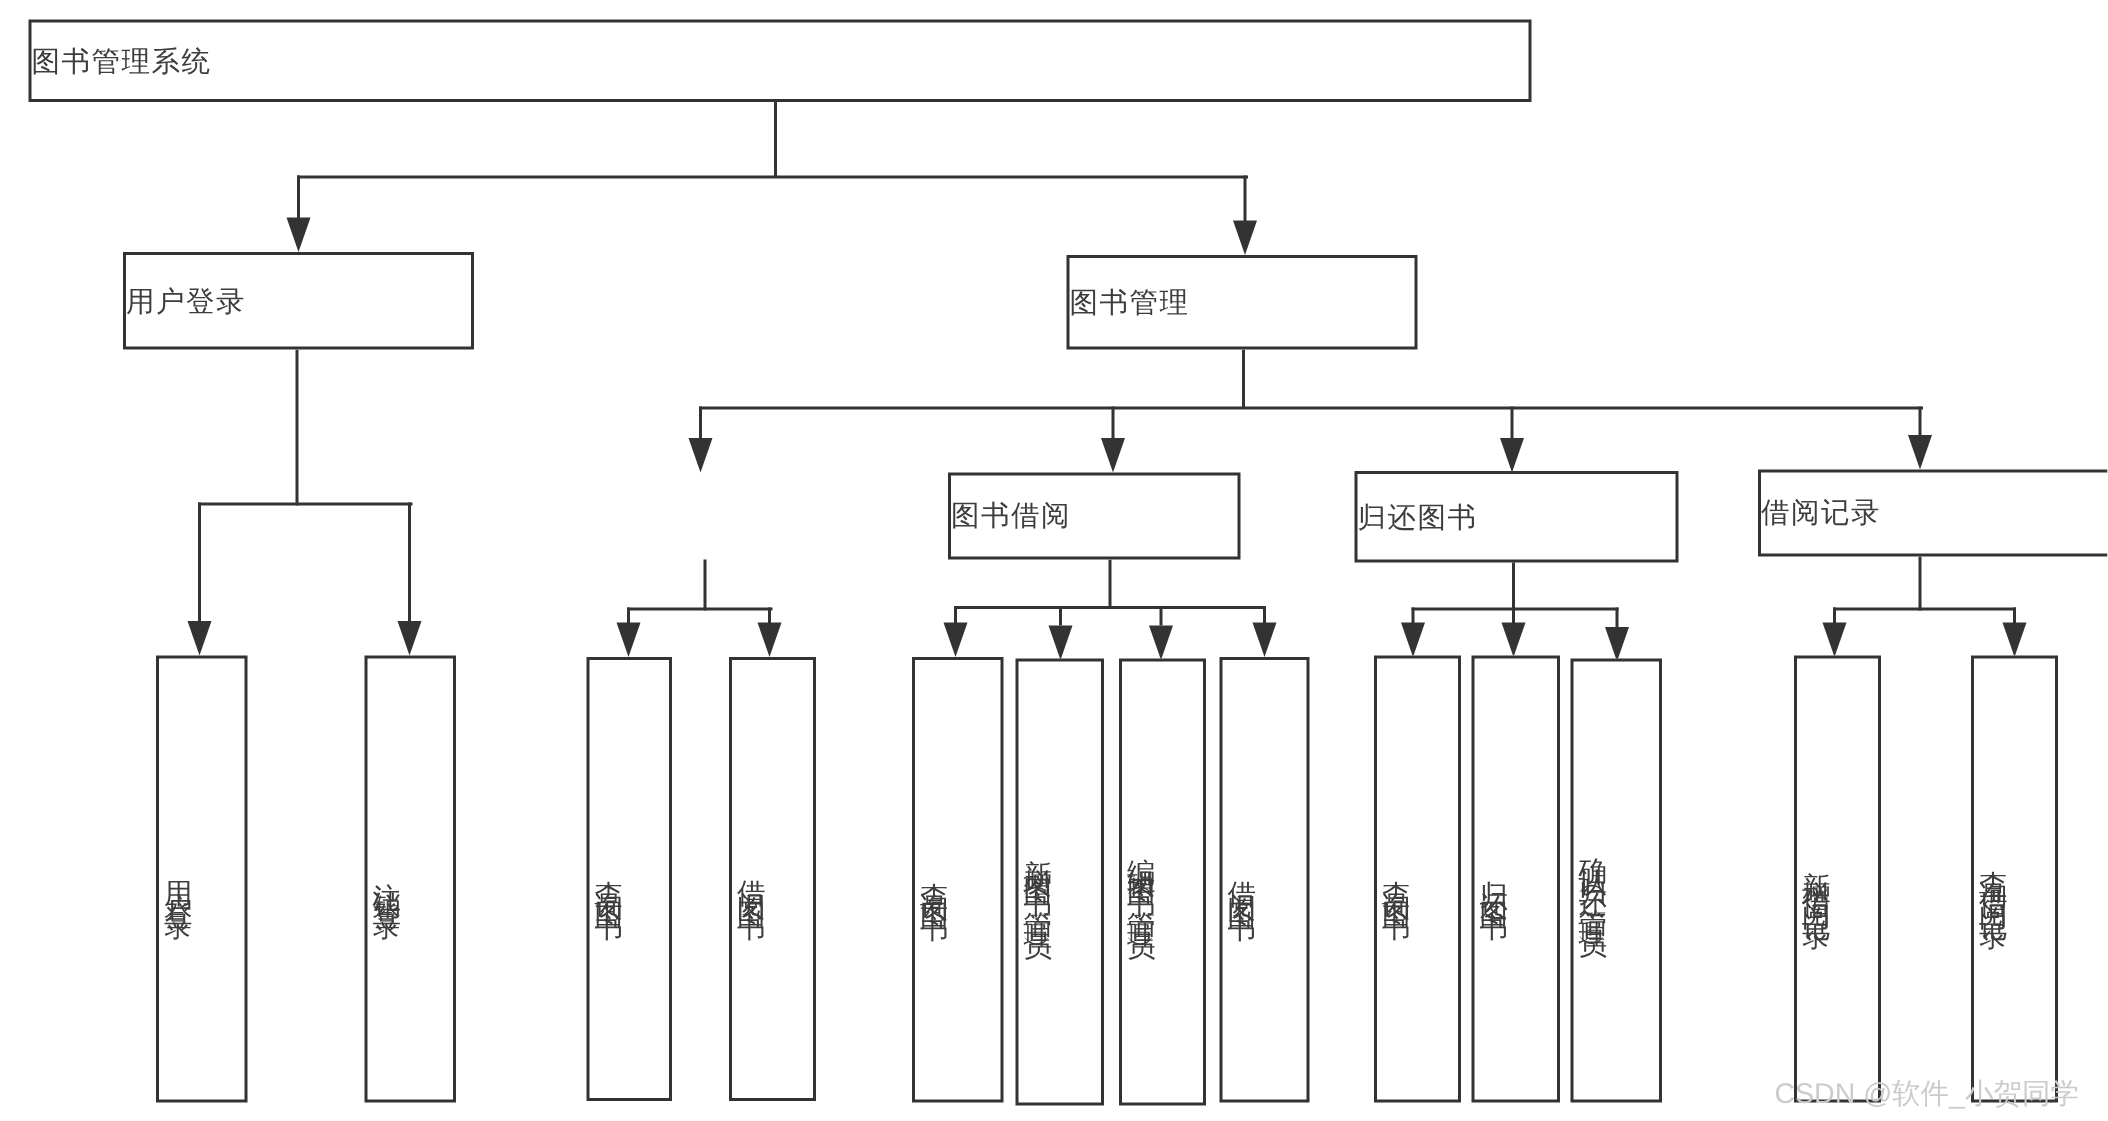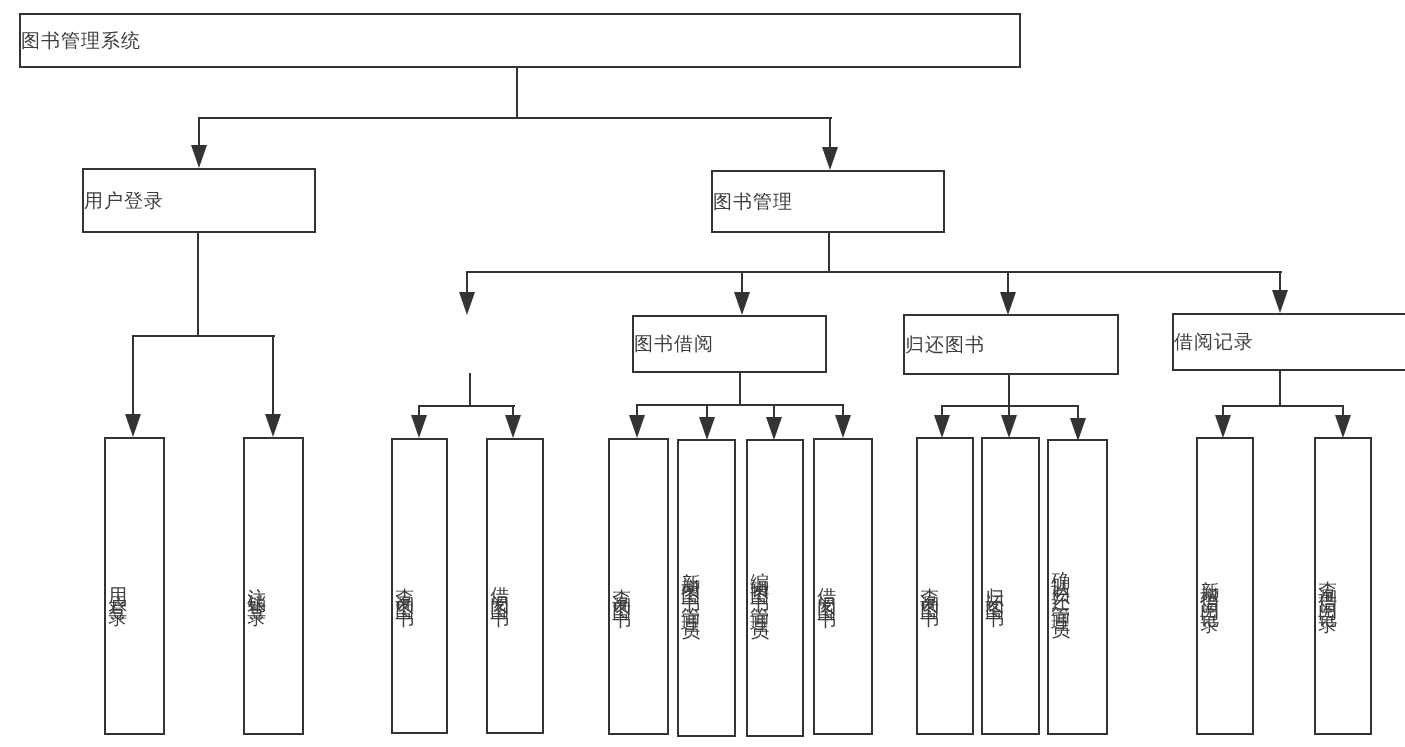--- a/index.html
+++ b/index.html
@@ -149,6 +149,7 @@
     <span>查询借阅记录</span>
   </div>
 
+  <div class="watermark">CSDN @软件_小贺同学</div>
 
 </div>
 

